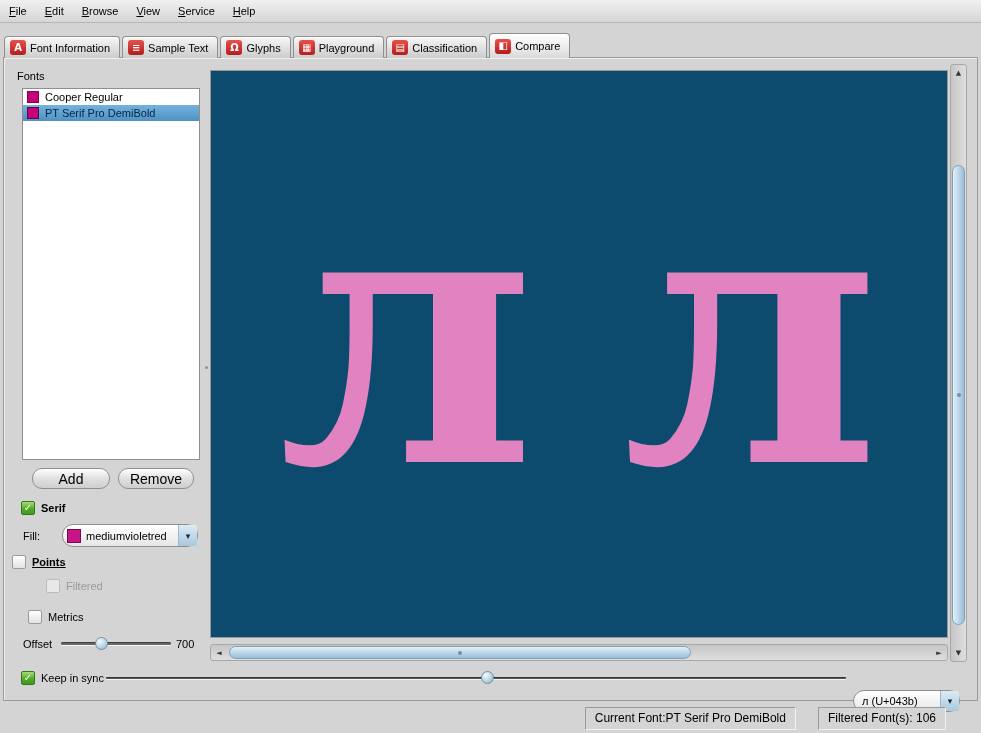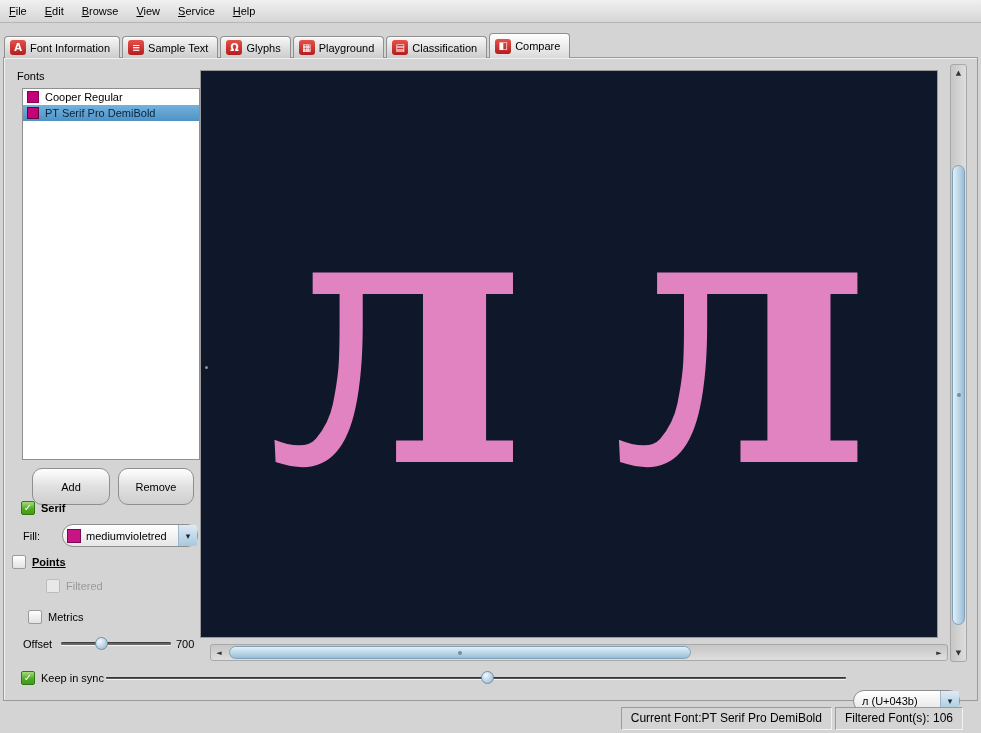--- a/index.html
+++ b/index.html
@@ -38,8 +38,8 @@
   .font-row.selected { background:linear-gradient(#74b2de,#4e92c4); color:#07243e; }
   .font-row.selected .swatch { border-color:#5e073d; }
 
-  .btn { position:absolute; height:37px; border:1px solid #8f8f8f; border-radius:10px;
-         background:linear-gradient(#ffffff,#e0e0e0 50%, #cfcfcf); font-family:inherit; font-size:11px;
+  .btn { position:absolute; height:21px; border:1px solid #8f8f8f; border-radius:10px;
+         background:linear-gradient(#ffffff,#e0e0e0 50%, #cfcfcf); font-family:inherit; font-size:14px;
          cursor:default; }
   .btn-add { left:28px; top:410px; width:78px; }
   .btn-remove { left:114px; top:410px; width:76px; }

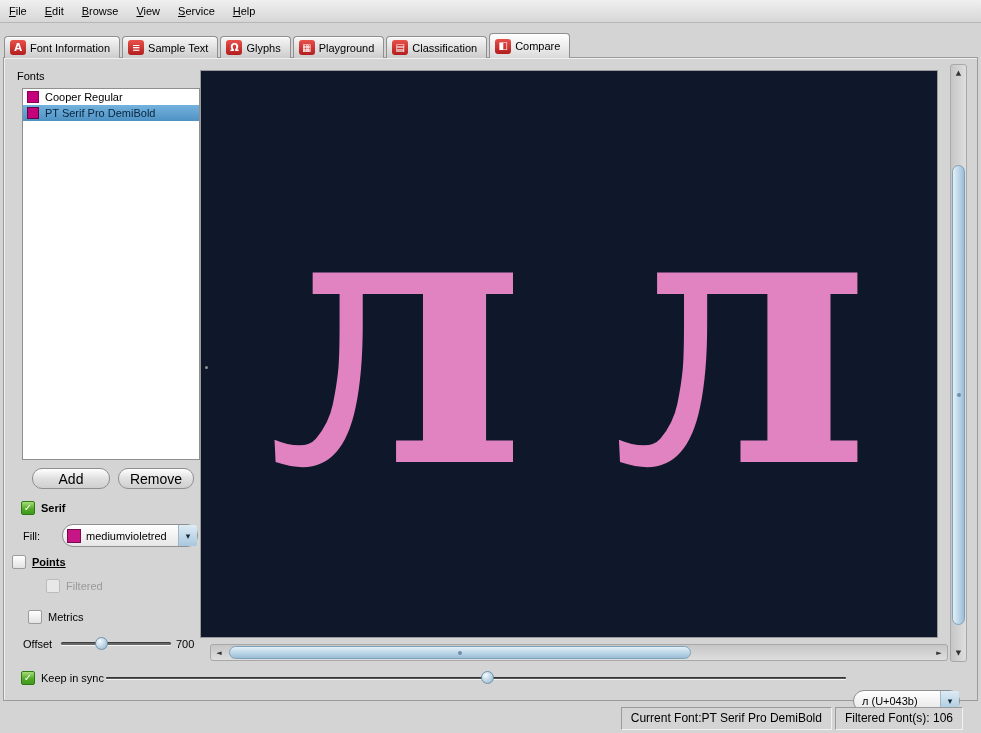--- a/index.html
+++ b/index.html
@@ -82,8 +82,8 @@
   .offset-value { position:absolute; left:172px; top:580px; }
 
   
-  .canvas { position:absolute; left:196px; top:12px; width:738px; height:568px;
-            background:#0f172a; border:1px solid #9a9a9a; overflow:hidden; }
+  .canvas { position:absolute; left:206px; top:12px; width:738px; height:568px;
+            background:#0c4a6e; border:1px solid #9a9a9a; overflow:hidden; }
   .glyph-row { position:absolute; left:0; right:0; top:80px; text-align:center; color:#e183c0; white-space:nowrap; }
   .glyph { display:inline-block; font-family:"DejaVu Serif", serif; font-weight:bold;
            font-size:365px; line-height:1; margin:0 42px; }

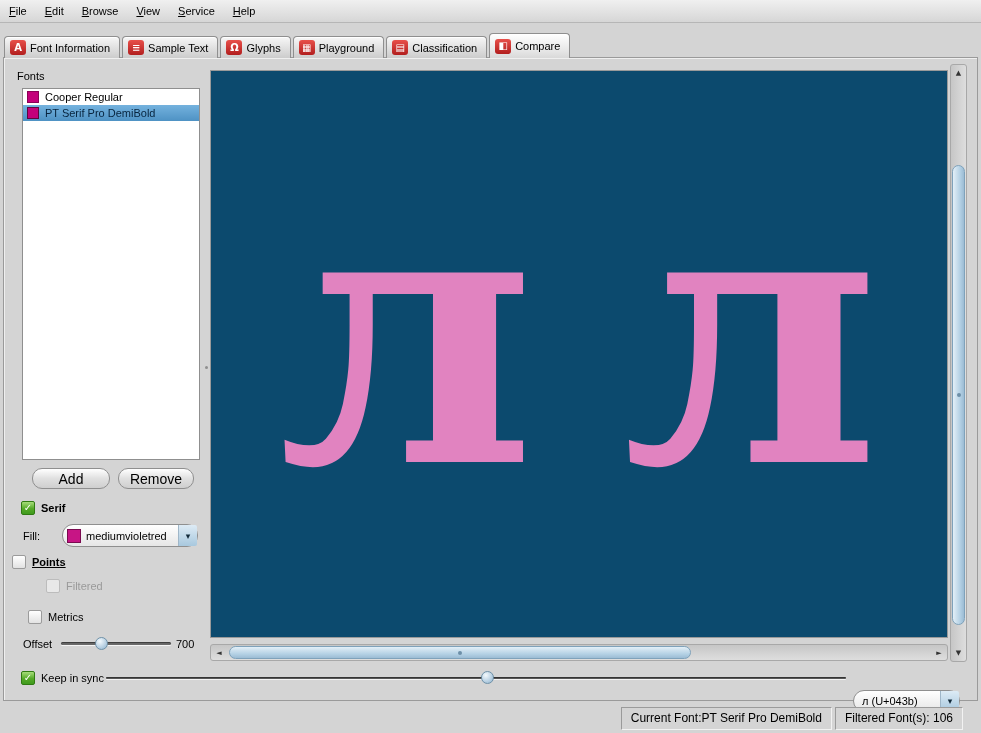--- a/index.html
+++ b/index.html
@@ -124,7 +124,7 @@
 
   
   .statusbar { position:absolute; left:0; top:707px; width:100%; display:flex; justify-content:flex-end;
-               gap:3px; padding-right:18px; }
+               gap:22px; padding-right:35px; }
   .status-field { border:1px solid; border-color:#9a9a9a #f2f2f2 #f2f2f2 #9a9a9a; background:#d4d4d4;
                   padding:3px 9px 4px 9px; font-size:12px; white-space:nowrap; }
 </style>

